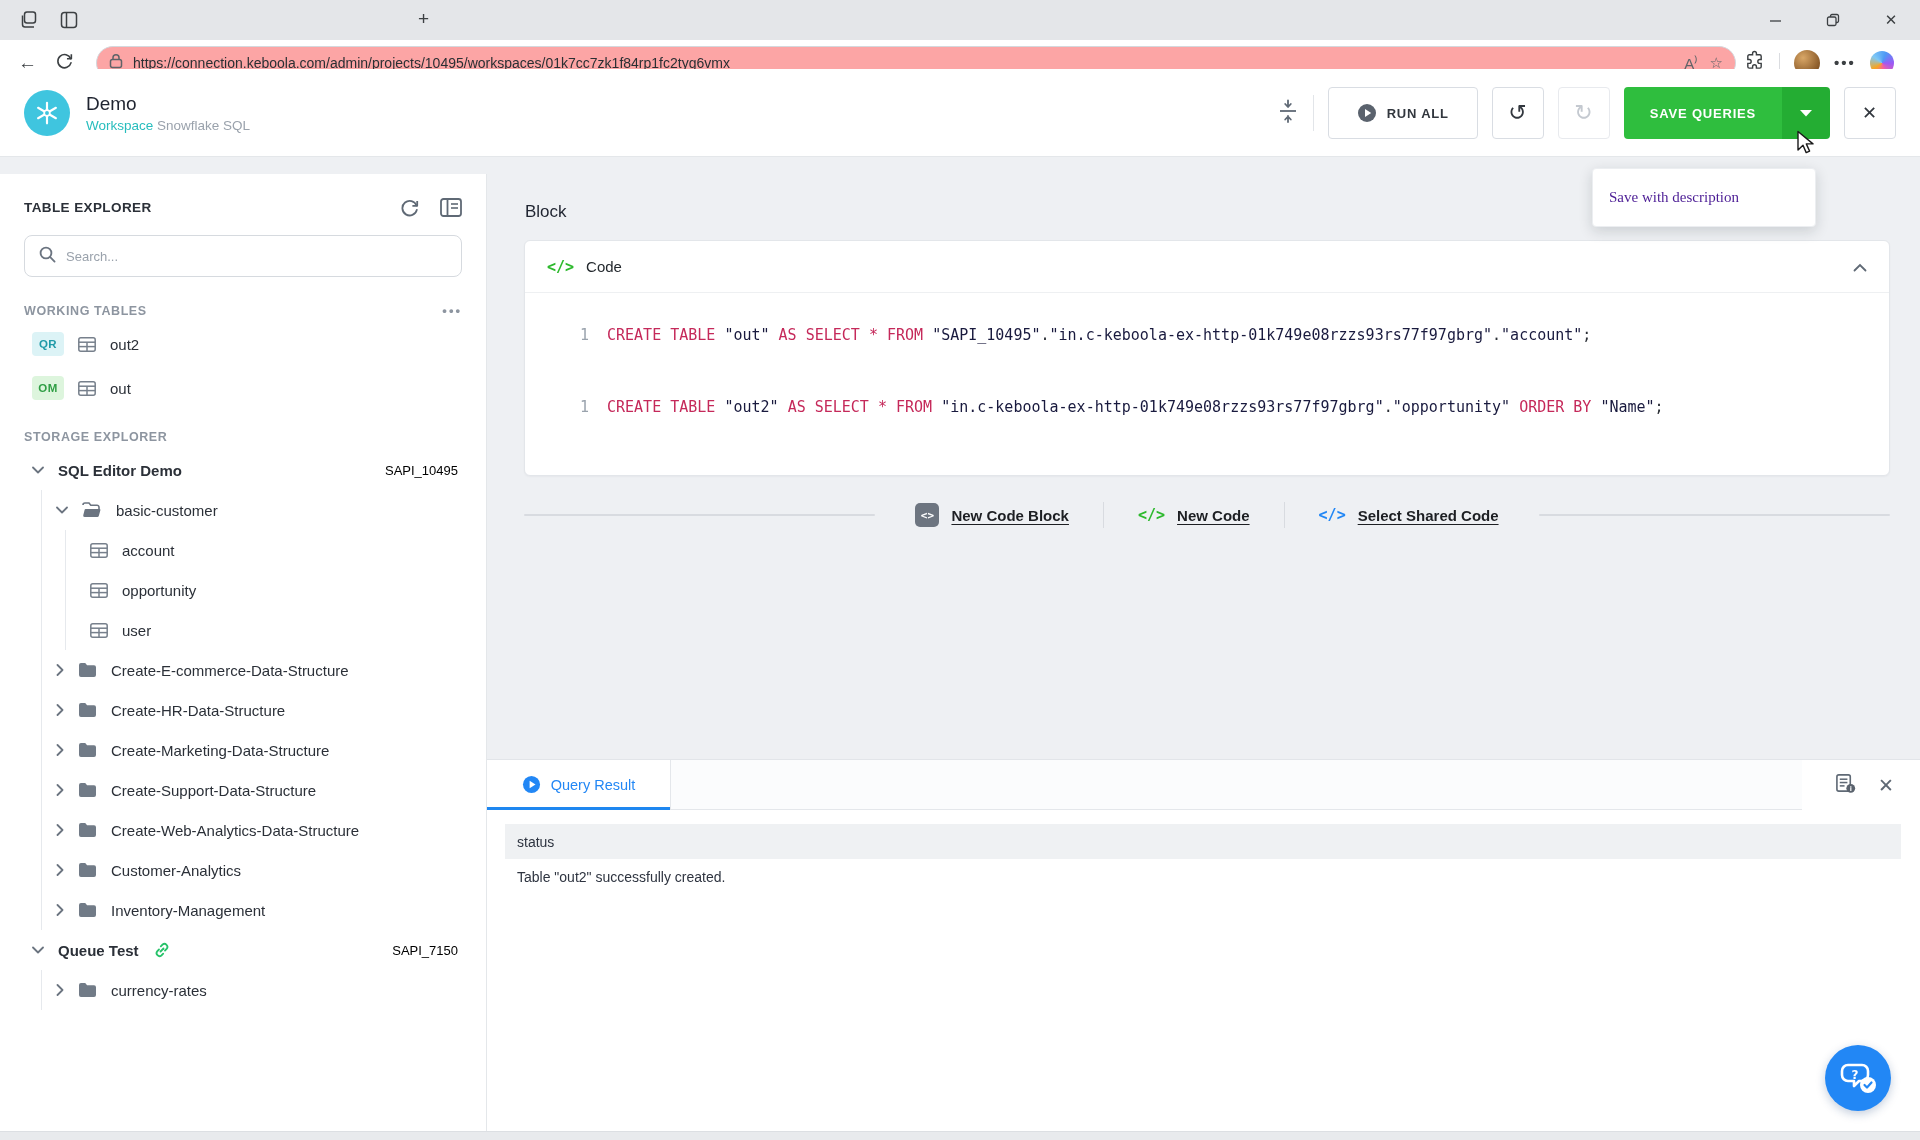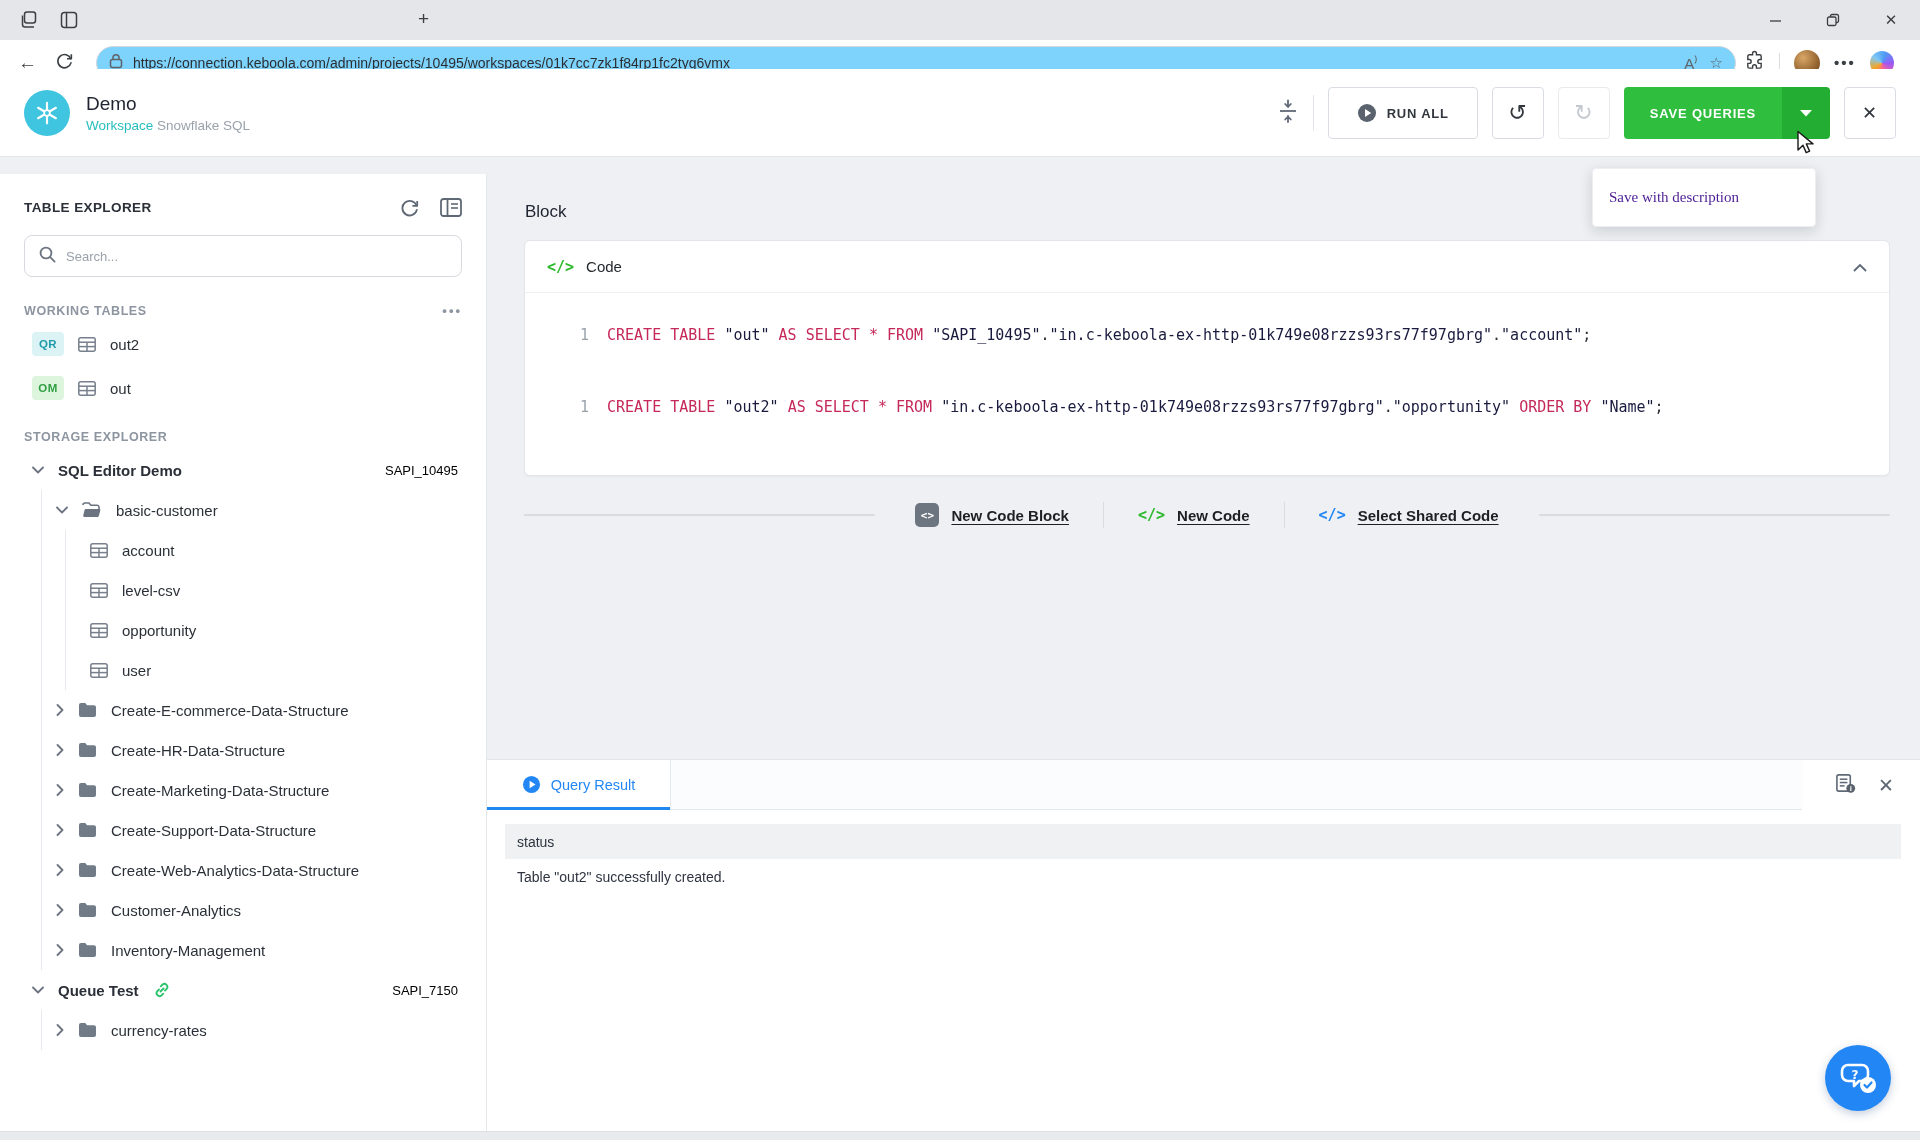--- a/index.html
+++ b/index.html
@@ -18,7 +18,7 @@
 
   .toolbar { position:absolute; top:40px; left:0; width:1920px; height:46px; background:#fff; border-bottom:1px solid #e0e2e5; display:flex; align-items:center; }
   .nav-ic { font-size:19px; color:#3c4043; margin-left:18px; }
-  .urlbar { margin-left:22px; width:1640px; height:34px; border:1px solid #d4d8dd; border-radius:17px; display:flex; align-items:center; padding:0 12px; background:#7dd3fc; }
+  .urlbar { margin-left:22px; width:1640px; height:34px; border:1px solid #d4d8dd; border-radius:17px; display:flex; align-items:center; padding:0 12px; background:#fca5a5; }
   .url-text { font-size:14px; color:#2b2f33; margin-left:10px; flex:1; white-space:nowrap; overflow:hidden; }
   .pill-ic { color:#5f6368; font-size:15px; margin-left:12px; }
   .bar-right { display:flex; align-items:center; margin-left:8px; gap:14px; }

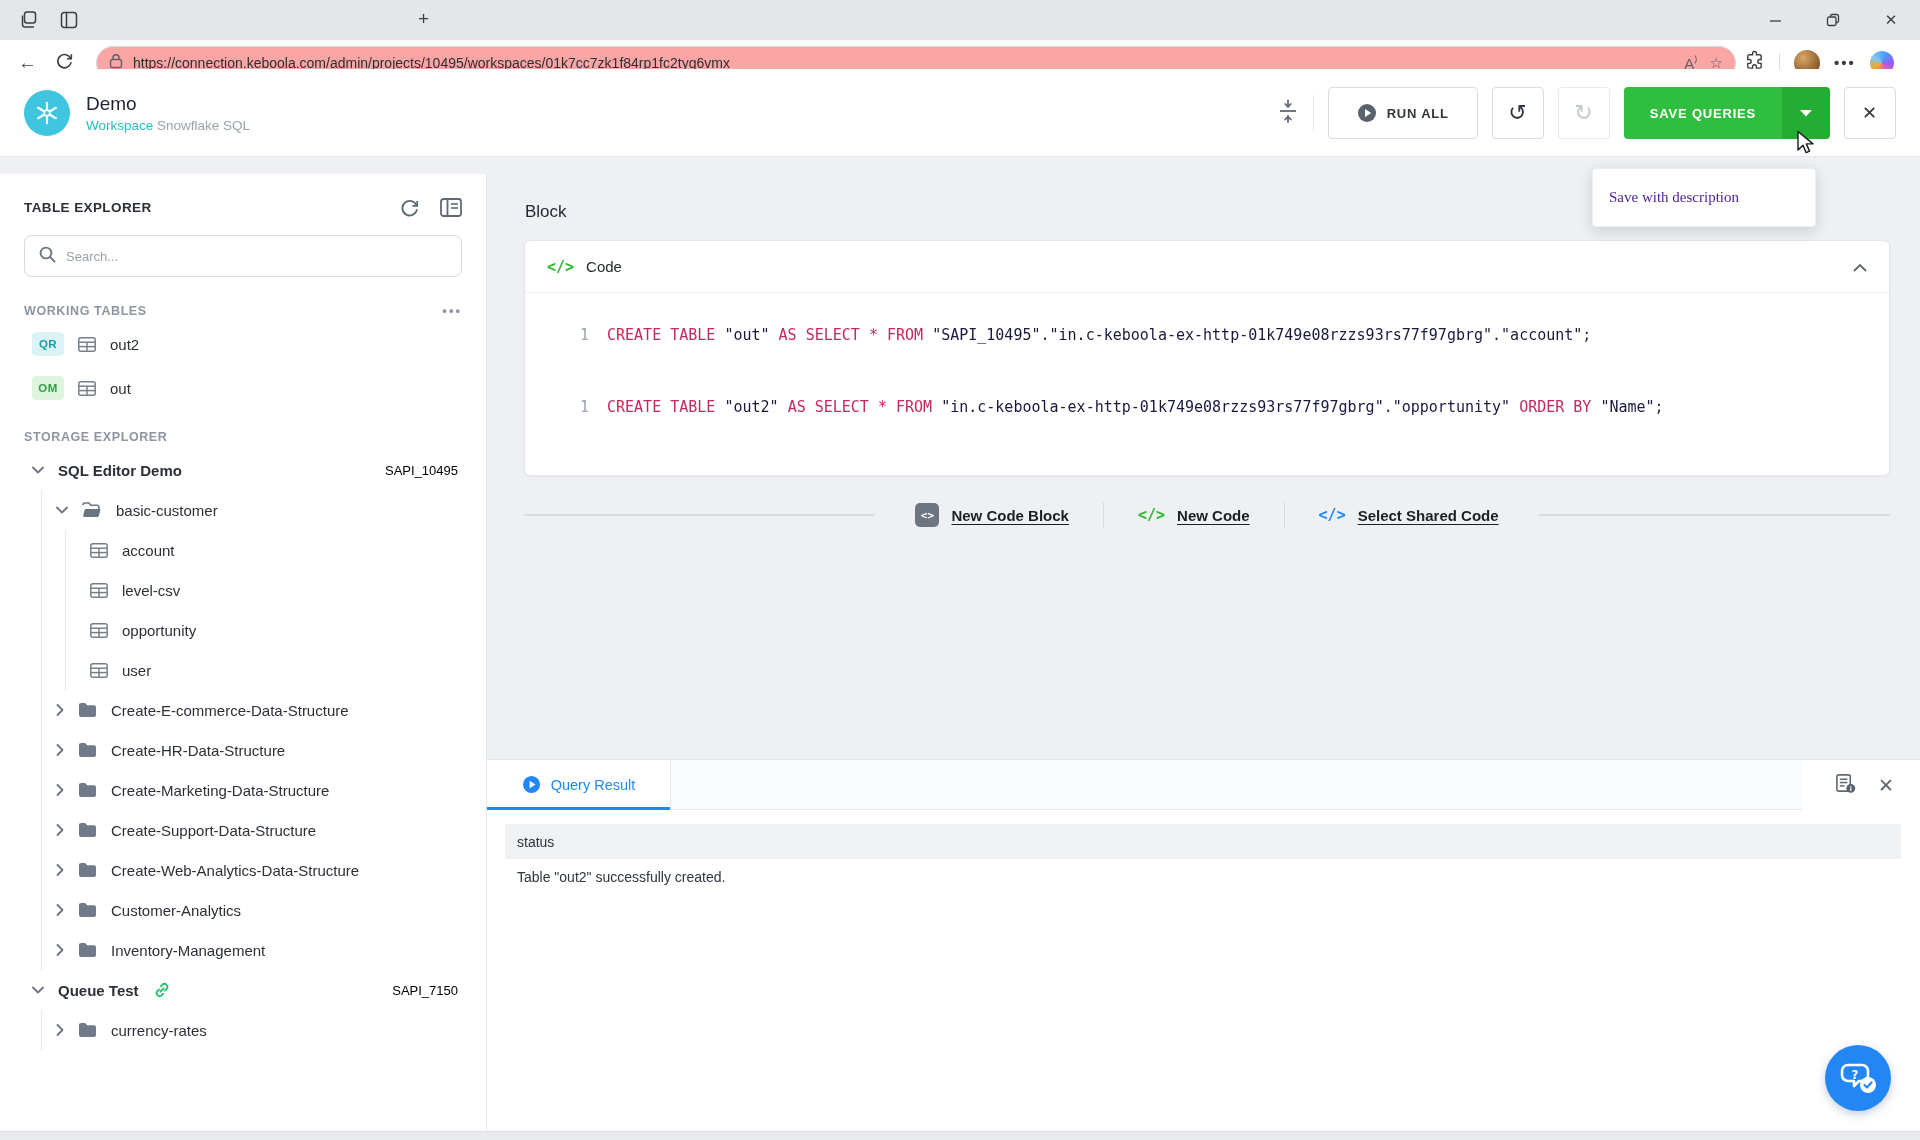--- a/index.html
+++ b/index.html
@@ -361,17 +361,6 @@
                     <line x1="9" y1="5.2" x2="9" y2="14.2" stroke="#77808c" stroke-width="1.5"></line>
                   </svg>
                 </span>
-                <span class="row-label">level-csv</span>
-              </div>
-              <div class="tree-row table-row">
-                <span class="tree-ic" style="display: flex;">
-                  <svg width="18" height="15" viewBox="0 0 18 15">
-                    <rect x="0.8" y="0.8" width="16.4" height="13.4" rx="2" fill="none" stroke="#77808c" stroke-width="1.5"></rect>
-                    <line x1="0.8" y1="5.2" x2="17.2" y2="5.2" stroke="#77808c" stroke-width="1.5"></line>
-                    <line x1="0.8" y1="9.6" x2="17.2" y2="9.6" stroke="#77808c" stroke-width="1.5"></line>
-                    <line x1="9" y1="5.2" x2="9" y2="14.2" stroke="#77808c" stroke-width="1.5"></line>
-                  </svg>
-                </span>
                 <span class="row-label">opportunity</span>
               </div>
               <div class="tree-row table-row">

